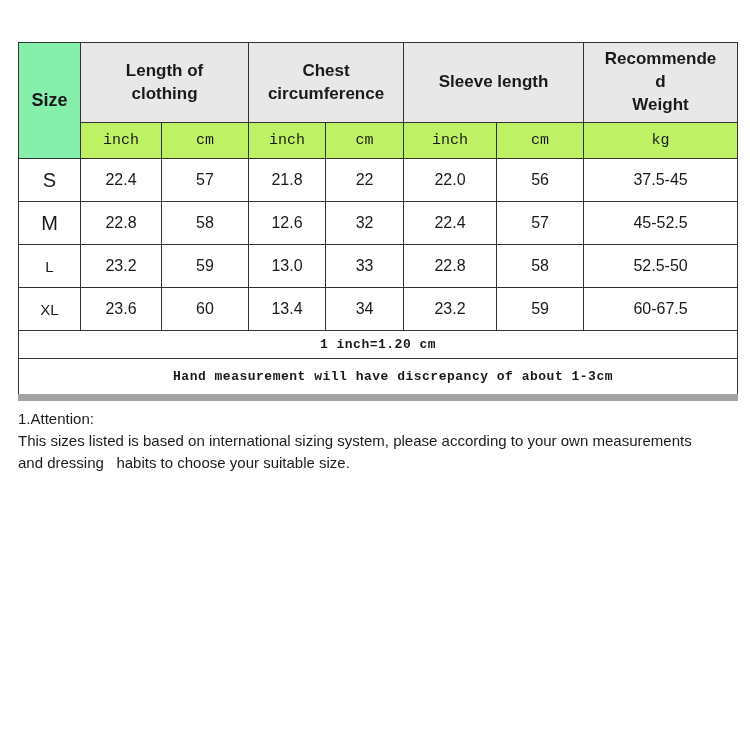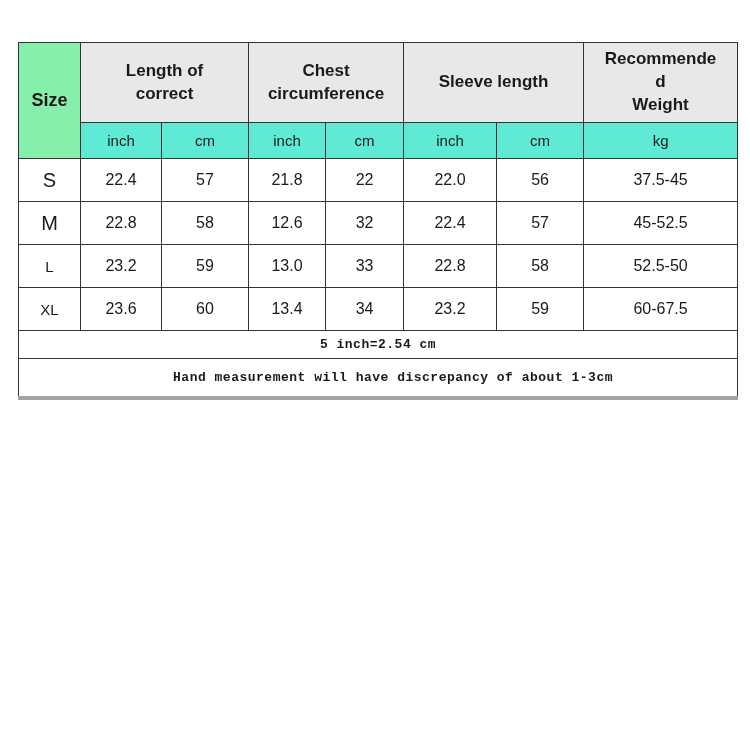--- a/index.html
+++ b/index.html
@@ -89,7 +89,7 @@
       <tr class="r-h1">
         <th class="size-h" rowspan="2">Size</th>
         <th class="group-h" colspan="2">Length of
-correct</th>
+clothing</th>
         <th class="group-h" colspan="2">Chest
 circumference</th>
         <th class="group-h" colspan="2">Sleeve length</th>

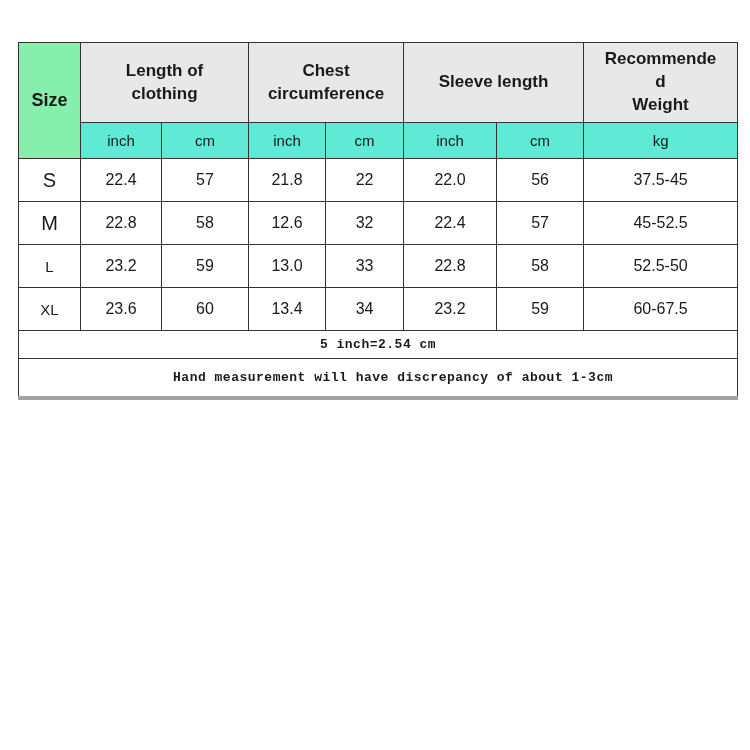--- a/index.html
+++ b/index.html
@@ -41,8 +41,8 @@
     line-height: 1.35;
   }
   th.unit-h {
-    background: #5eead4;
-    font-size: 15px; font-weight: normal;
+    background: #bef264;
+    font-size: 15px; font-weight: normal; font-family: Liberation Mono, monospace;
   }
   td.size-cell { font-weight: normal; }
   td.size-big { font-size: 20px; }

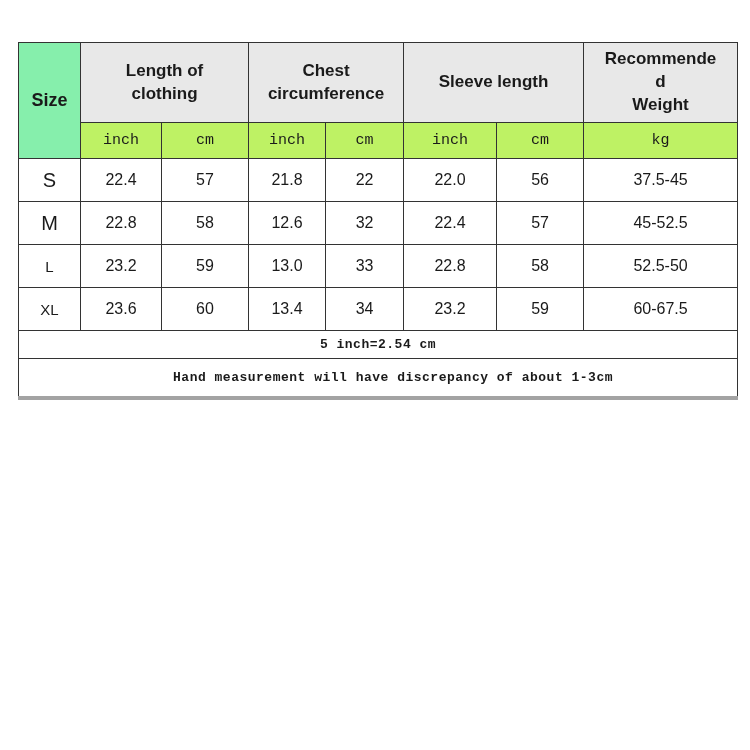--- a/index.html
+++ b/index.html
@@ -149,7 +149,7 @@
         <td class="value-cell">60-67.5</td>
       </tr>
       <tr class="r-fn1">
-        <td class="footnote-cell" colspan="8">5 inch=2.54 cm</td>
+        <td class="footnote-cell" colspan="8">1 inch=1.20 cm</td>
       </tr>
       <tr class="r-fn2">
         <td class="footnote-cell" colspan="8">Hand measurement will have discrepancy of about 1-3cm</td>

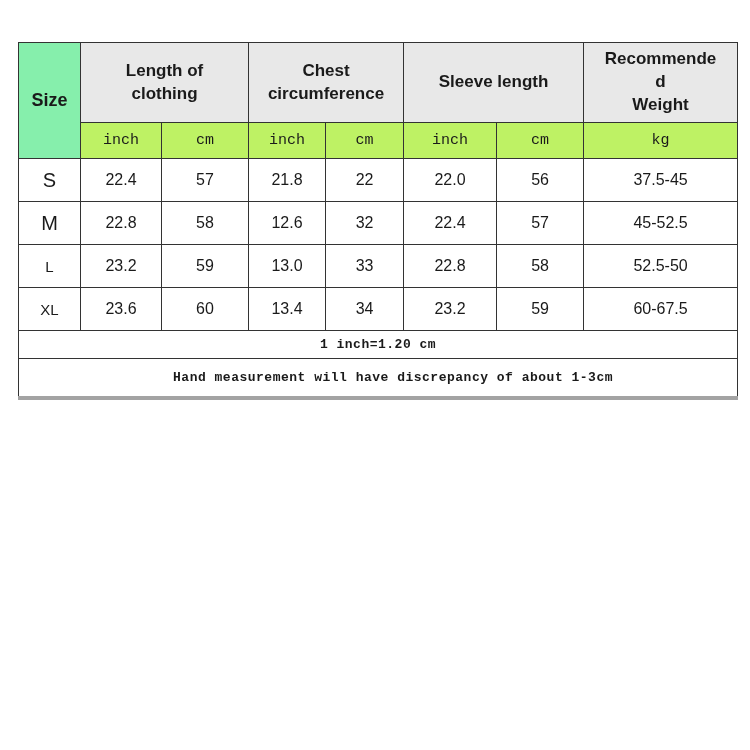--- a/index.html
+++ b/index.html
@@ -55,7 +55,7 @@
     font-size: 13px;
     letter-spacing: 0.5px;
   }
-  tr.r-fn2 td { border-bottom: 4px solid #a3a3a3; padding-left: 30px; }
+  tr.r-fn2 td { border-bottom: 7px solid #a3a3a3; padding-left: 30px; }
 
   .notes {
     margin: 7px 18px 0 18px;

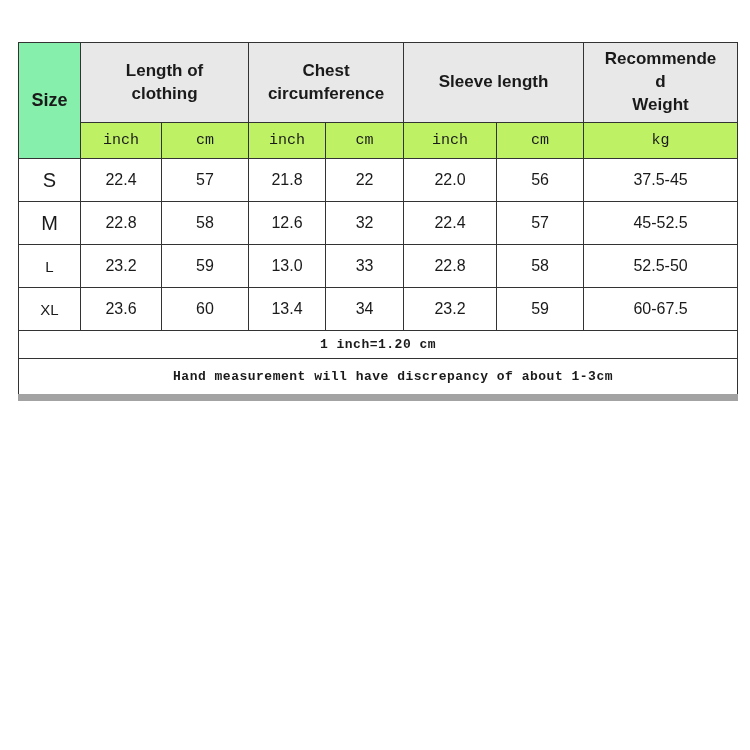--- a/index.html
+++ b/index.html
@@ -158,6 +158,9 @@
   </table>
 
   <div class="notes">
+    <p class="note-block">1.Attention:
+This sizes listed is based on international sizing system, please according to your own measurements
+and dressing   habits to choose your suitable size.</p>
   </div>
 
 </div>

